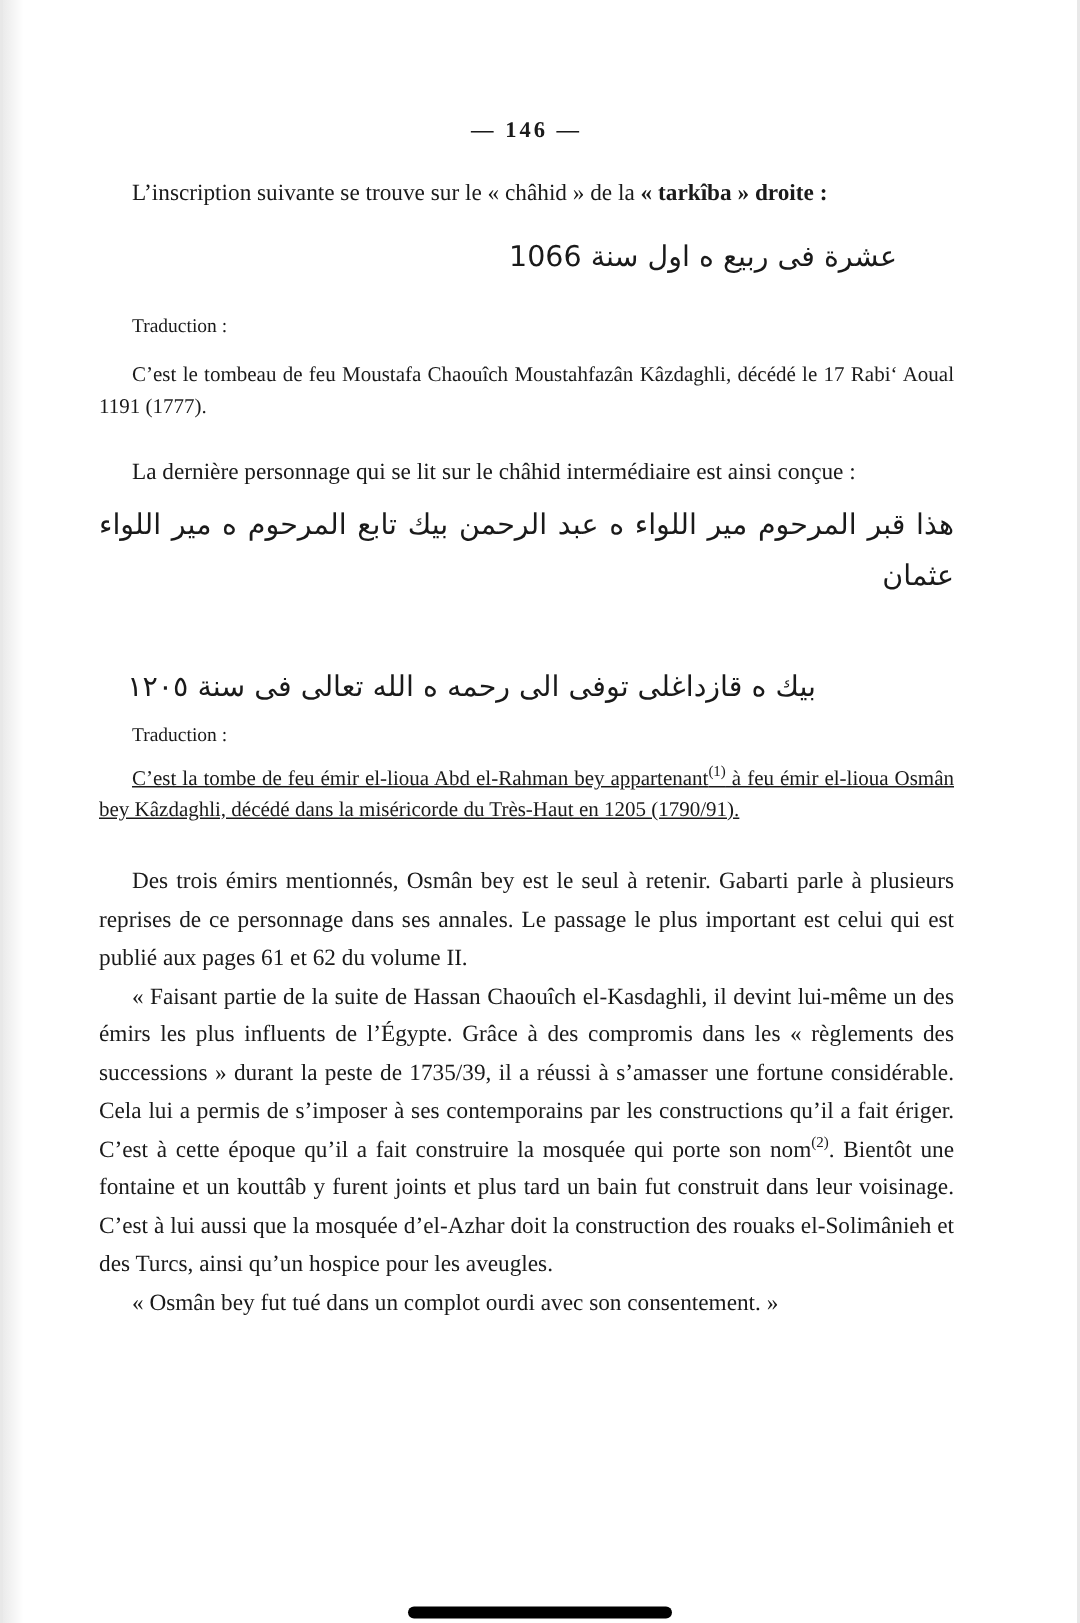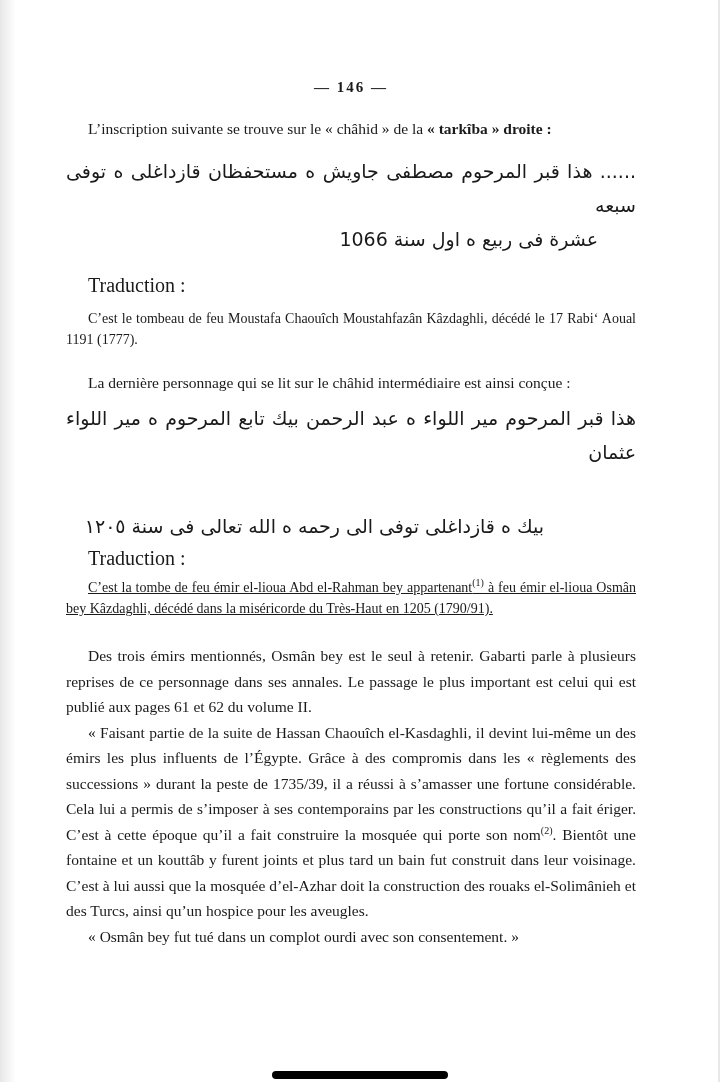--- a/index.html
+++ b/index.html
@@ -116,7 +116,6 @@
   <p class="body indent"><span>L’inscription suivante se trouve sur le « châhid » de la </span><span class="smudge">« tarkîba » droite :</span></p>
 
   <div class="arabic-block">
-    <div class="ar ar-justify">...... هذا قبر المرحوم مصطفى جاويش ه مستحفظان قازداغلى ه توفى سبعه</div>
     <div class="ar ar-end-a">عشرة فى ربيع ه اول سنة 1066</div>
   </div>
 

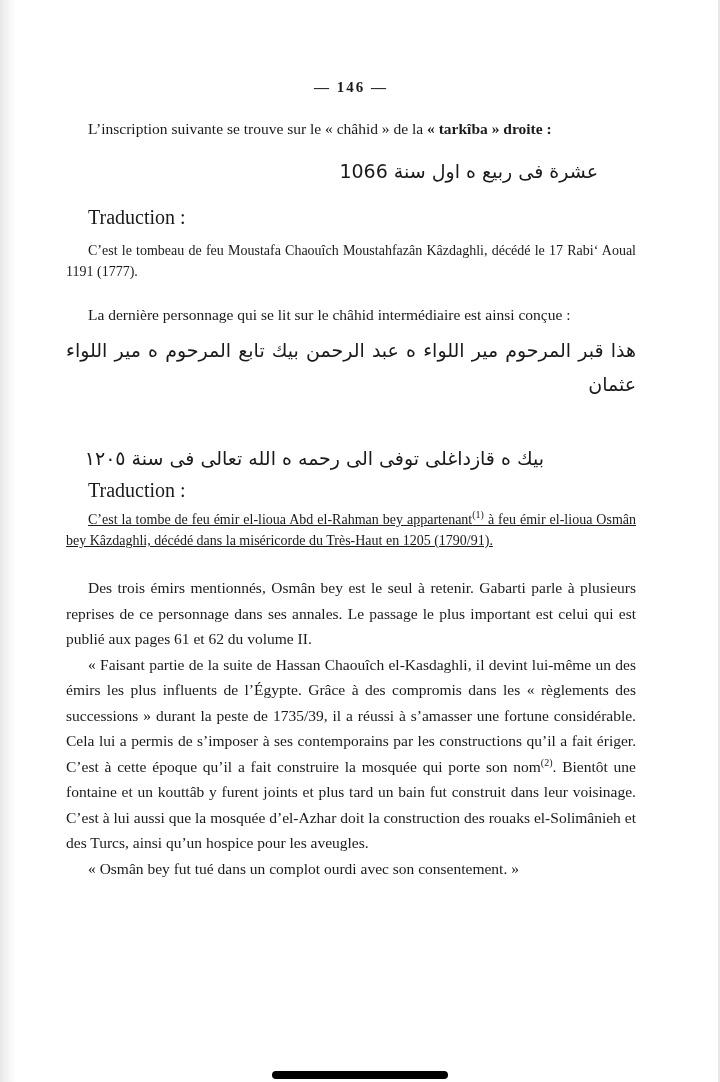--- a/index.html
+++ b/index.html
@@ -47,7 +47,7 @@
   .heading {
     text-indent: 22px;
     margin-top: 16px;
-    font-size: 20px;
+    font-size: 13px;
     line-height: 26px;
   }
   .small {

